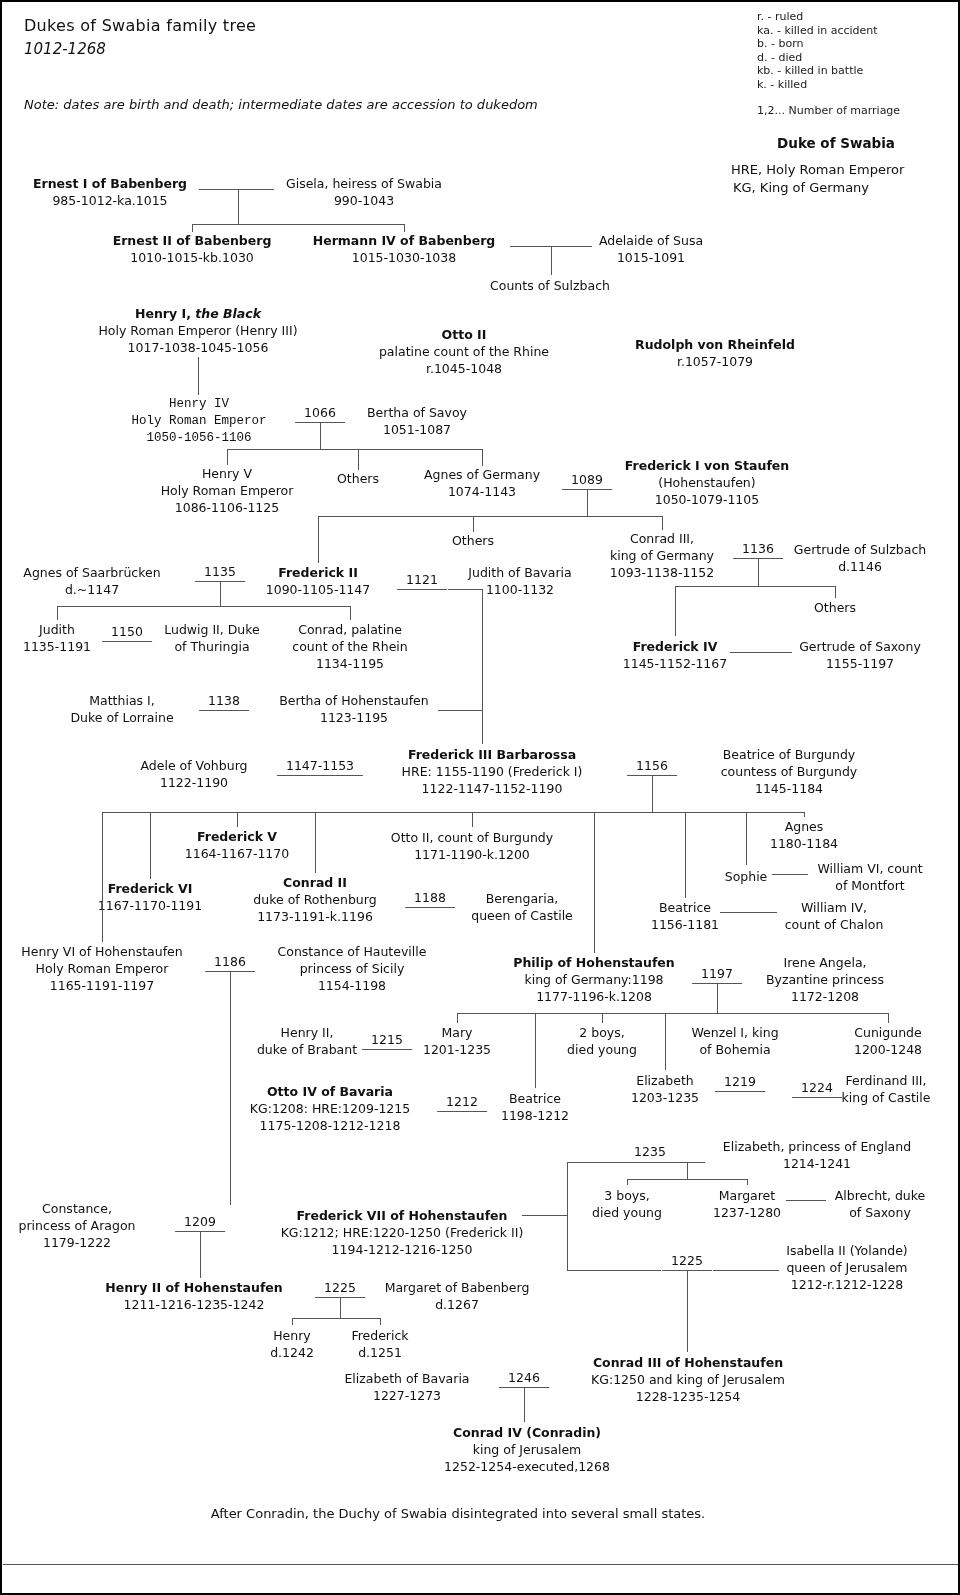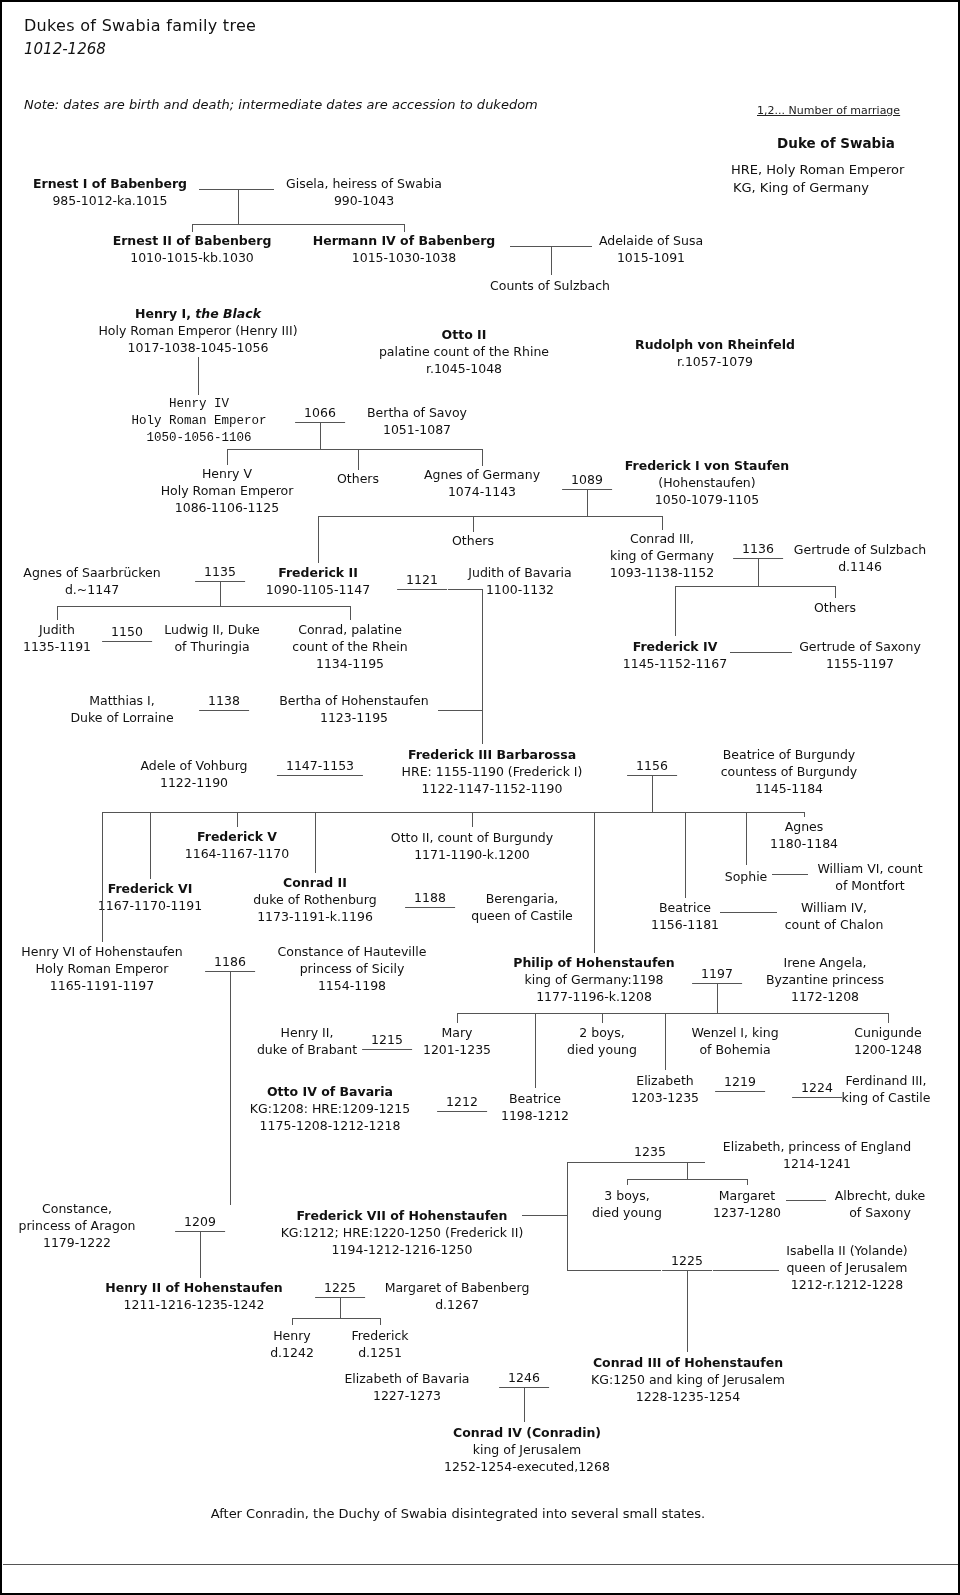--- a/index.html
+++ b/index.html
@@ -48,6 +48,14 @@
   <div class="subtitle">1012-1268</div>
   <div class="note">Note: dates are birth and death; intermediate dates are accession to dukedom</div>
 
+  <div class="legend-abbr" id="legend-abbr">
+      <div>r. - ruled</div>
+      <div>ka. - killed in accident</div>
+      <div>b. - born</div>
+      <div>d. - died</div>
+      <div>kb. - killed in battle</div>
+      <div>k. - killed</div>
+    </div>
   <div class="marriage-note">1,2... Number of marriage</div>
   <div class="duke-label">Duke of Swabia</div>
   <div class="hre-label">HRE, Holy Roman Emperor</div>

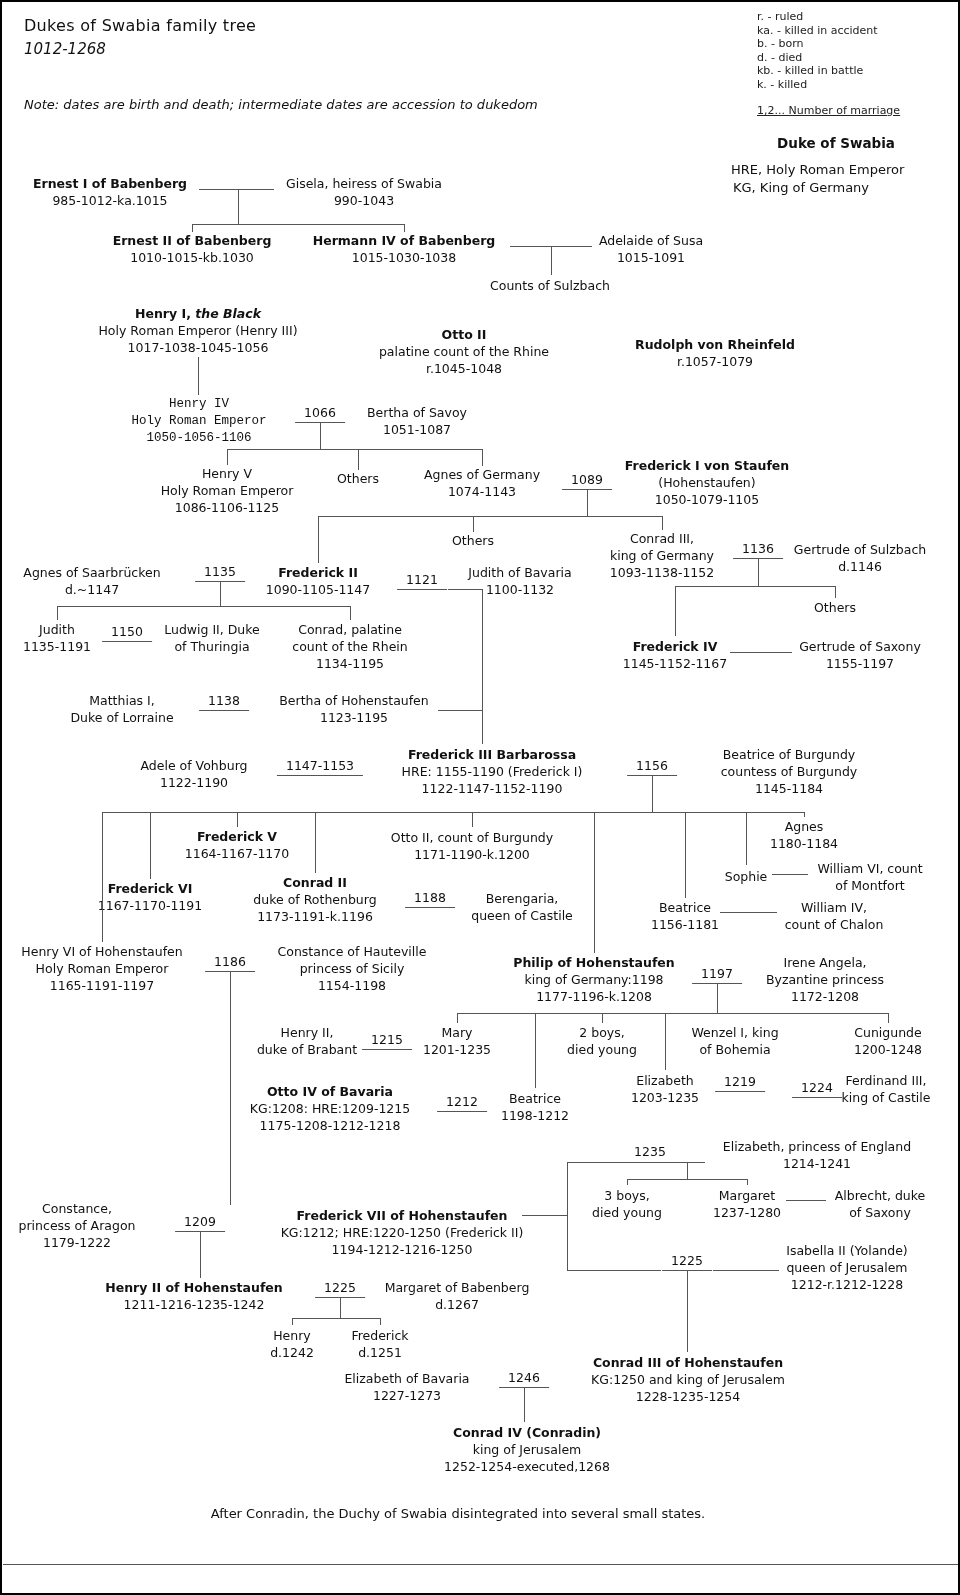--- a/index.html
+++ b/index.html
@@ -20,7 +20,7 @@
   .sym.hd { width:26px; height:1px;  background:repeating-linear-gradient(90deg,#555 0 4px, transparent 4px 7px); }
 
   .legend-abbr   { position:absolute; left:755px; top:8px;  font-size:11px; line-height:13.5px; color:#222; }
-  .marriage-note { position:absolute; left:755px; top:102px; font-size:11px; color:#222;text-decoration:underline; }
+  .marriage-note { position:absolute; left:755px; top:102px; font-size:11px; color:#222; }
   .duke-label { position:absolute; left:745px; top:133px; width:178px; text-align:center; font-weight:bold; font-size:13.5px; }
   .hre-label  { position:absolute; left:729px; top:160px; font-size:13px; }
   .kg-label   { position:absolute; left:731px; top:178px; font-size:13px; }

